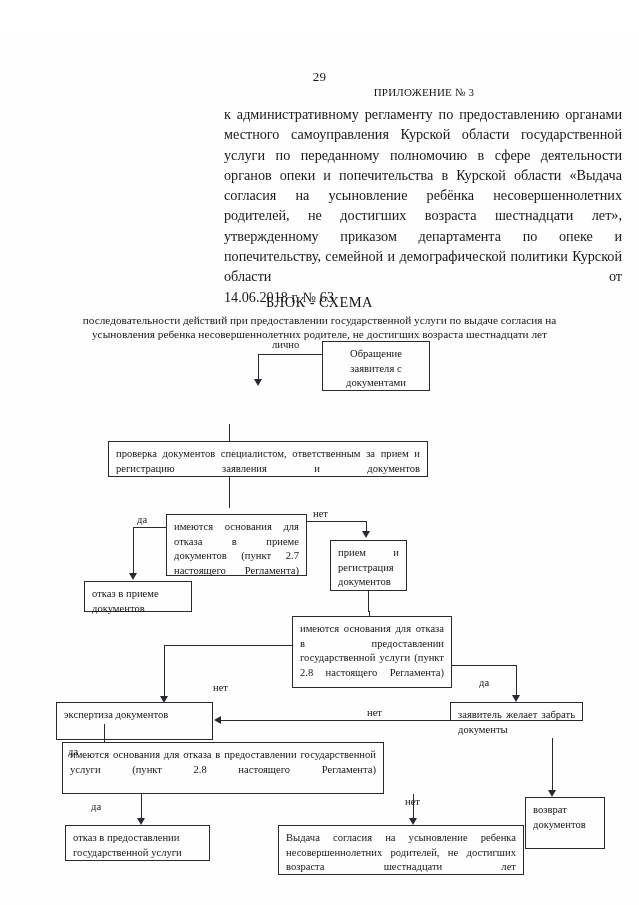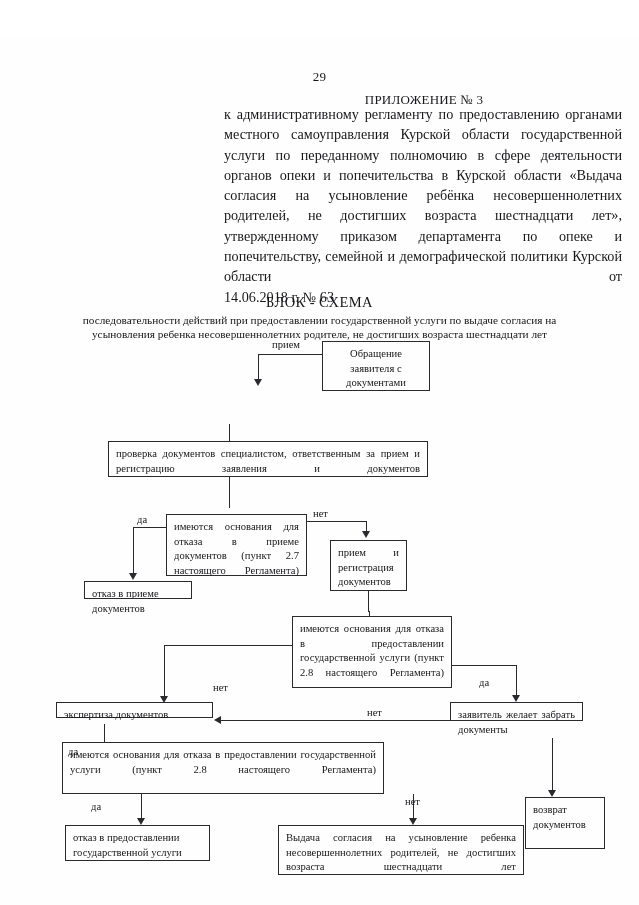--- a/index.html
+++ b/index.html
@@ -17,8 +17,8 @@
     font-size:13px;letter-spacing:.3px;
   }
   .appendix-title{
-    position:absolute;left:224px;top:56px;width:400px;
-    text-align:center;font-size:13px;letter-spacing:.2px;
+    position:absolute;left:224px;top:50px;width:400px;
+    text-align:center;font-size:11px;letter-spacing:.2px;
   }
   .header-block{
     position:absolute;left:224px;top:68px;width:398px;

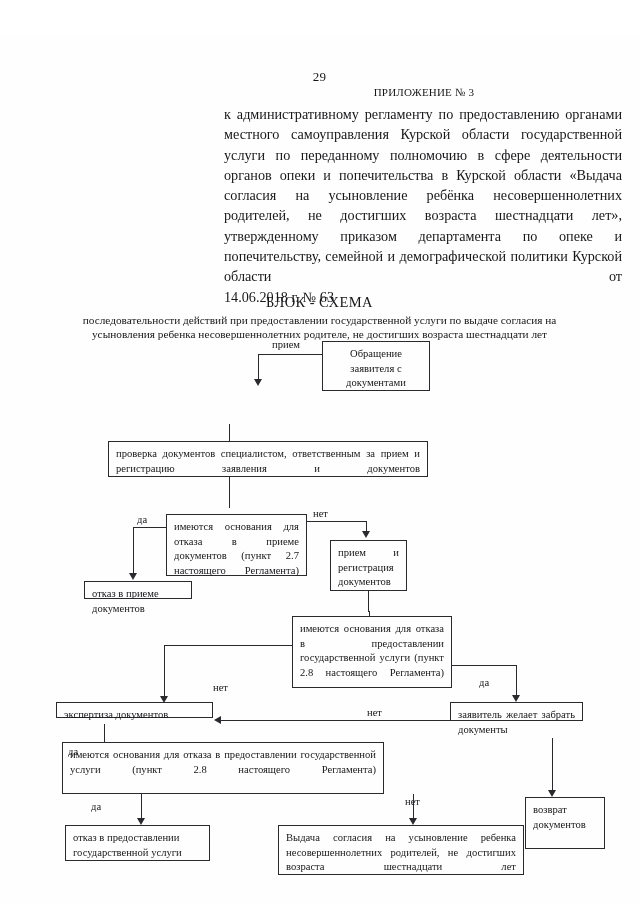--- a/index.html
+++ b/index.html
@@ -79,7 +79,7 @@
 
     <div class="box center" style="left:322px;top:305px;width:108px;height:50px;">Обращение заявителя с документами</div>
 
-    <div class="lbl" style="left:272px;top:303px;">прием</div>
+    <div class="lbl" style="left:272px;top:303px;">лично</div>
 
     <div class="ln h" style="left:258px;top:318px;width:64px;"></div>
     <div class="ln v" style="left:258px;top:318px;height:27px;"></div>

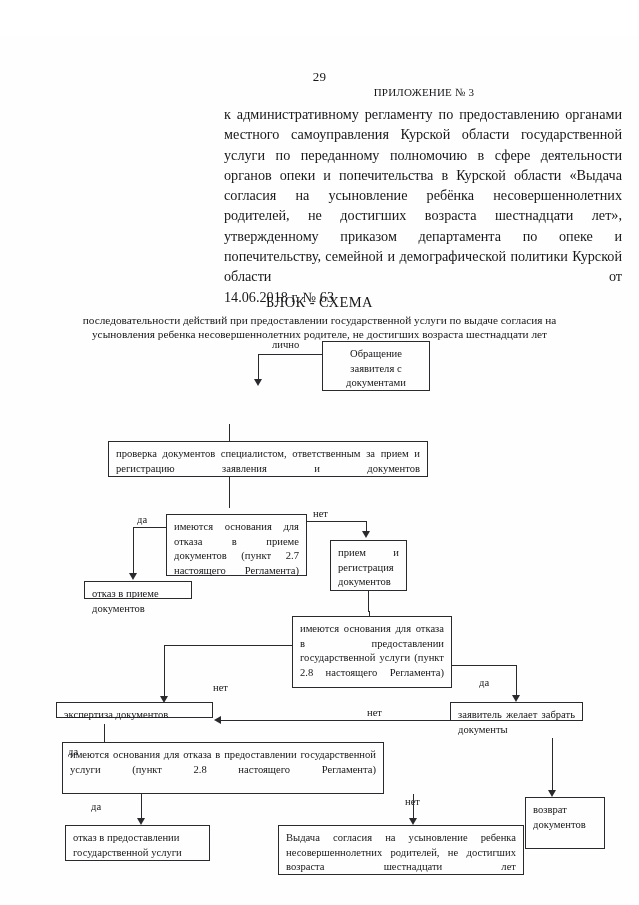--- a/index.html
+++ b/index.html
@@ -106,7 +106,7 @@
 
     <div class="box" style="left:330px;top:504px;width:77px;height:51px;">прием и регистрация документов</div>
 
-    <div class="box left" style="left:84px;top:545px;width:108px;height:18px;">отказ в приеме документов</div>
+    <div class="box left" style="left:84px;top:545px;width:108px;height:31px;">отказ в приеме документов</div>
 
     <div class="ln v" style="left:368px;top:555px;height:21px;"></div>
     <div class="ln h" style="left:368px;top:575px;width:2px;"></div>

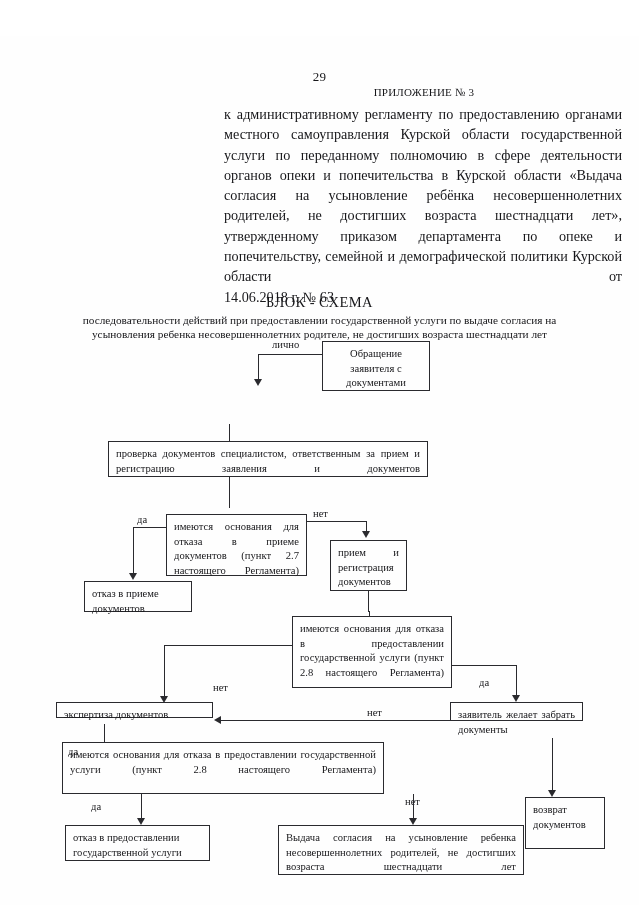--- a/index.html
+++ b/index.html
@@ -124,7 +124,7 @@
     <div class="ln v" style="left:516px;top:629px;height:32px;"></div>
     <div class="arw down" style="left:511.8px;top:659px;"></div>
 
-    <div class="box left" style="left:56px;top:666px;width:157px;height:16px;">экспертиза документов</div>
+    <div class="box left" style="left:56px;top:666px;width:157px;height:38px;">экспертиза документов</div>
 
     <div class="box" style="left:450px;top:666px;width:133px;height:19px;">заявитель желает забрать документы</div>
 

